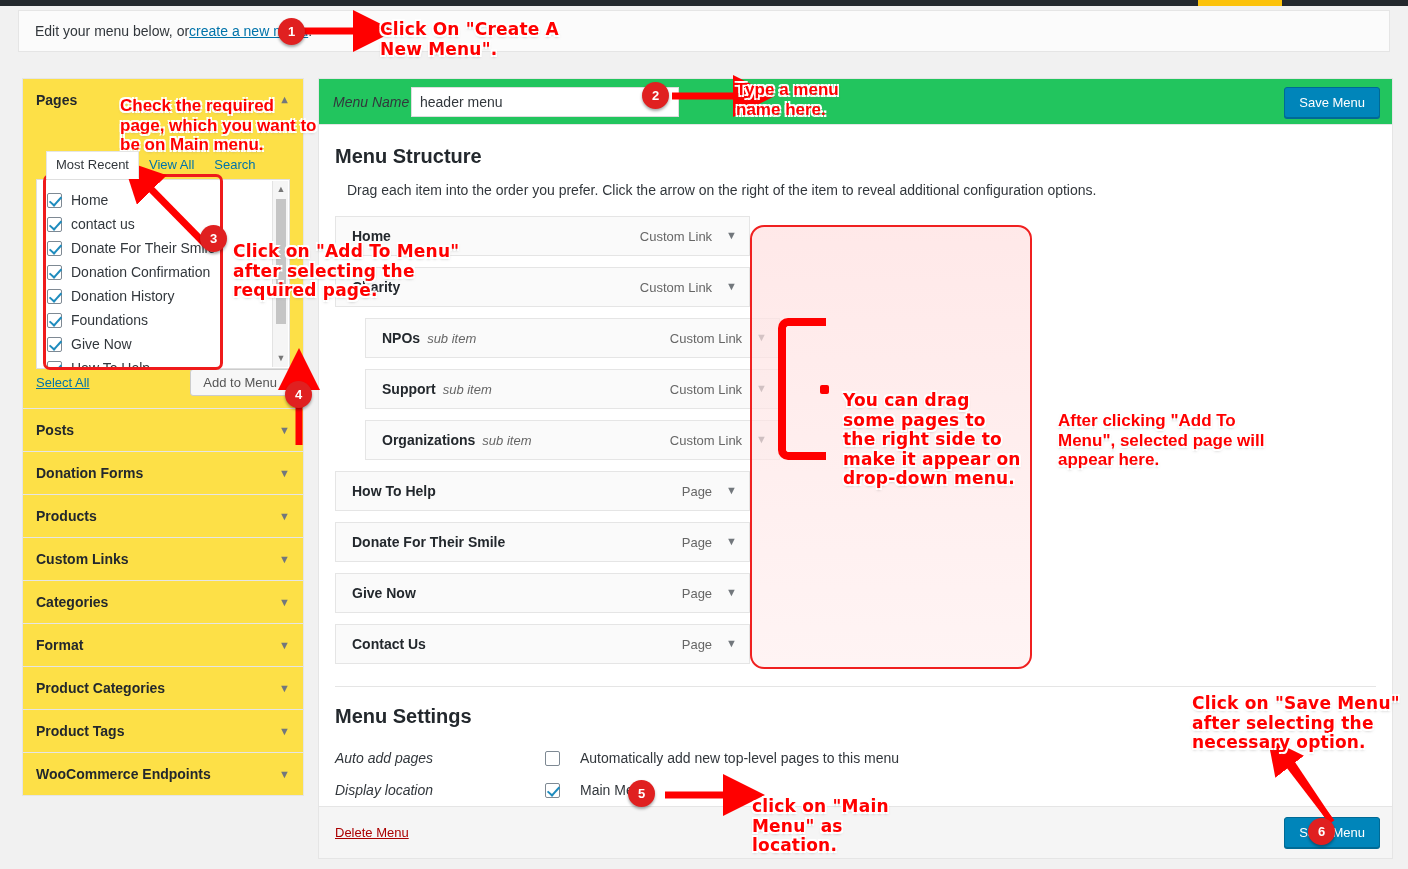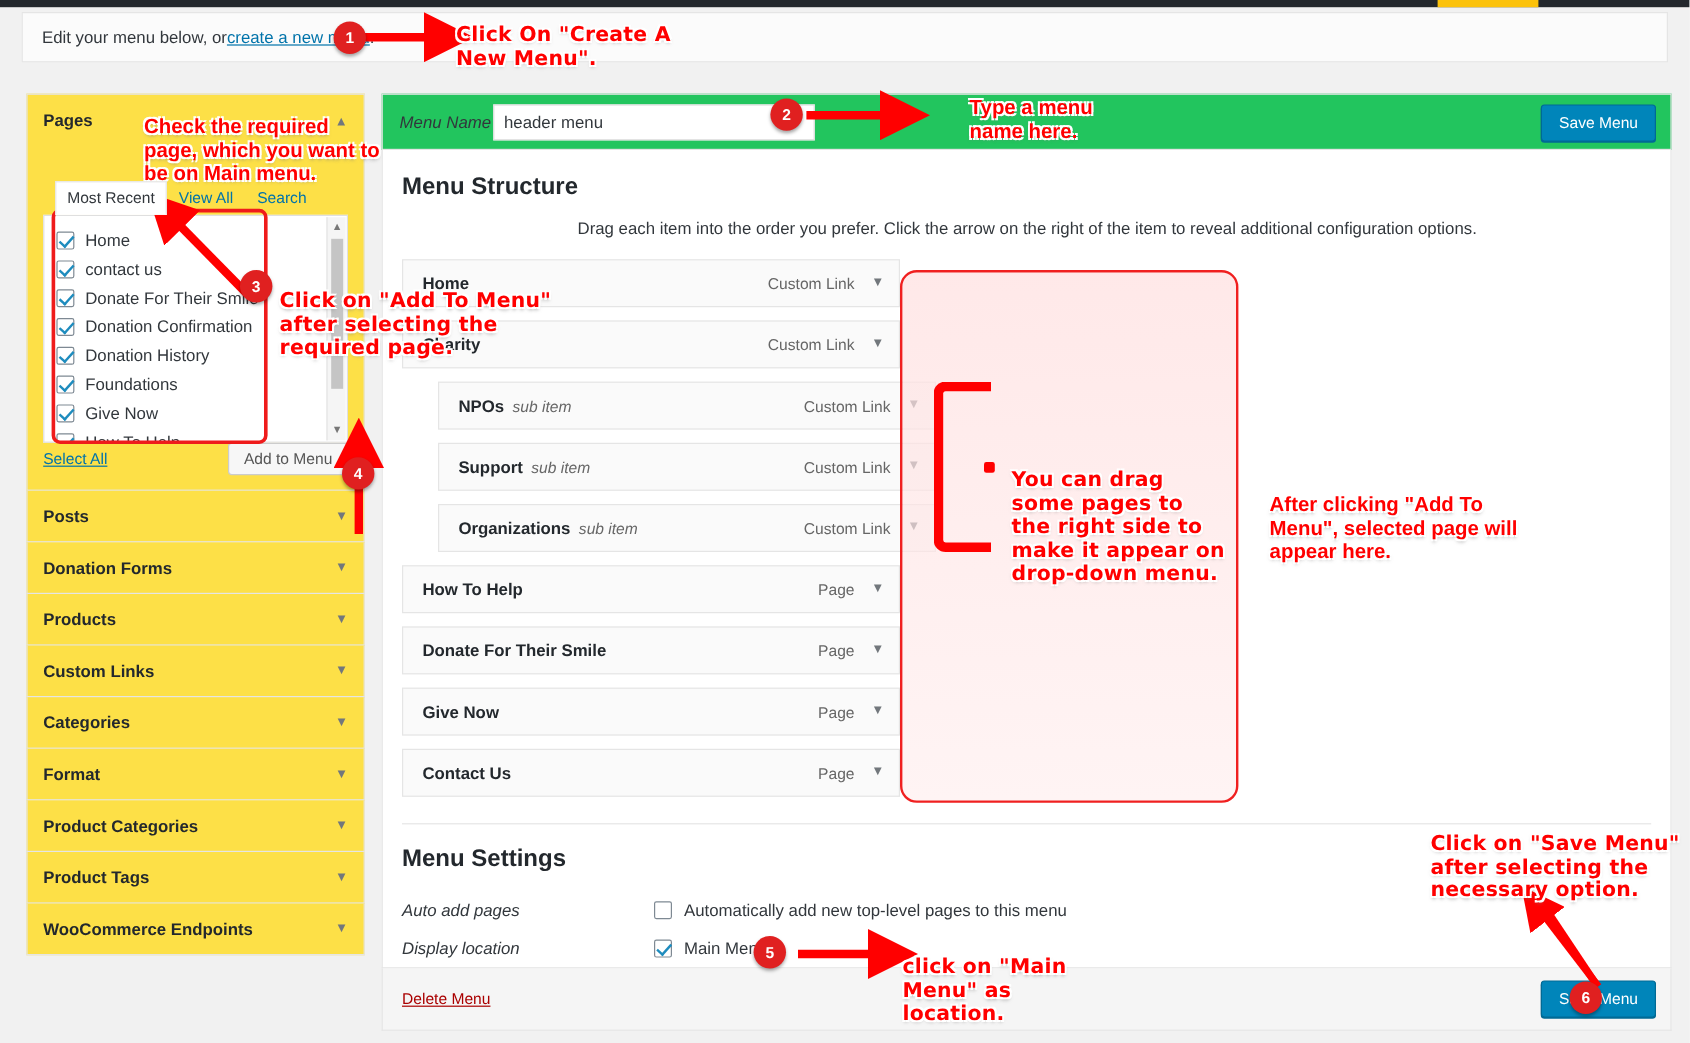--- a/index.html
+++ b/index.html
@@ -419,7 +419,7 @@
 
     <div class="ann-text f-comic" style="left:380px; top:20px;">Click On "Create A
 New Menu".</div>
-    <div class="ann-text f-arial" style="left:808px; top:80px;">Type a menu
+    <div class="ann-text f-arial" style="left:736px; top:80px;">Type a menu
 name here.</div>
     <div class="ann-text f-arial" style="left:120px; top:96px;">Check the required
 page, which you want to

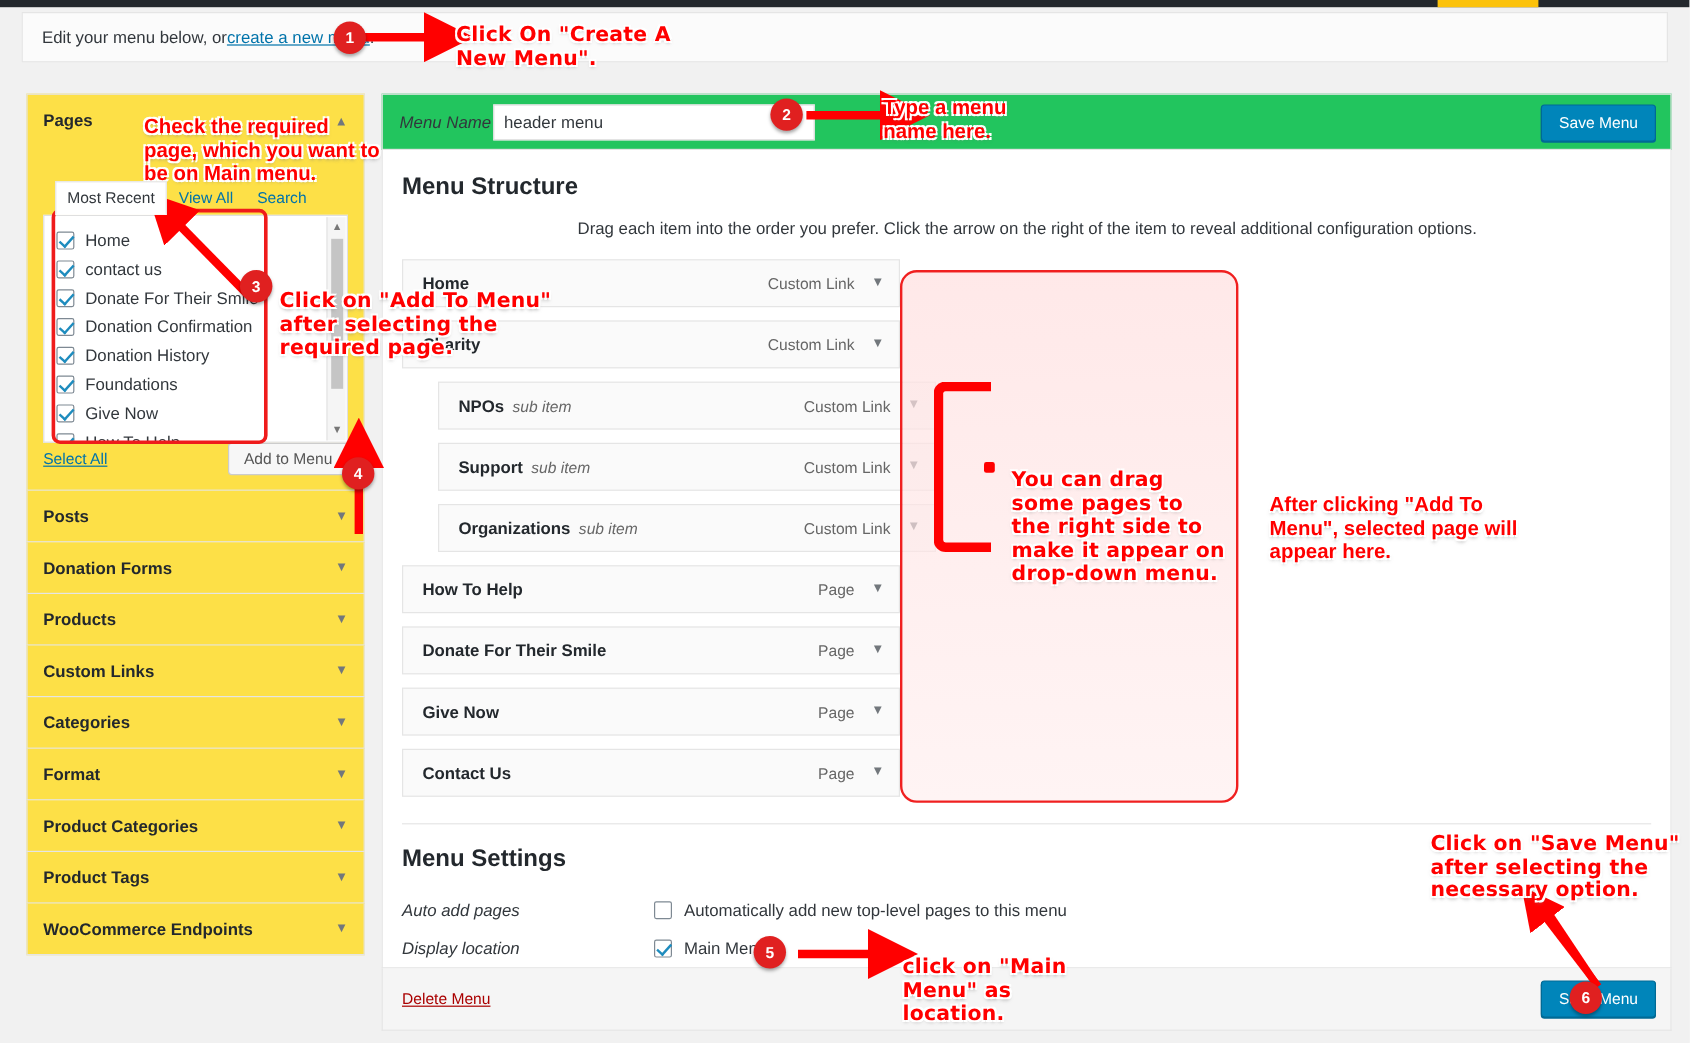--- a/index.html
+++ b/index.html
@@ -95,7 +95,7 @@
 
   .main-body { background: #fff; border: 1px solid #e5e5e5; border-top: none; padding: 20px 16px 0 16px; min-height: 600px; }
   .h2 { font-size: 20px; font-weight: bold; color: #23282d; margin: 0 0 14px 0; }
-  .muted { font-size: 14px; color: #32373c; margin: 0 0 18px 1px; text-align: center; }
+  .muted { font-size: 14px; color: #32373c; margin: 0 0 18px 12px; }
 
   .menu-items { position: relative; }
   .mi {

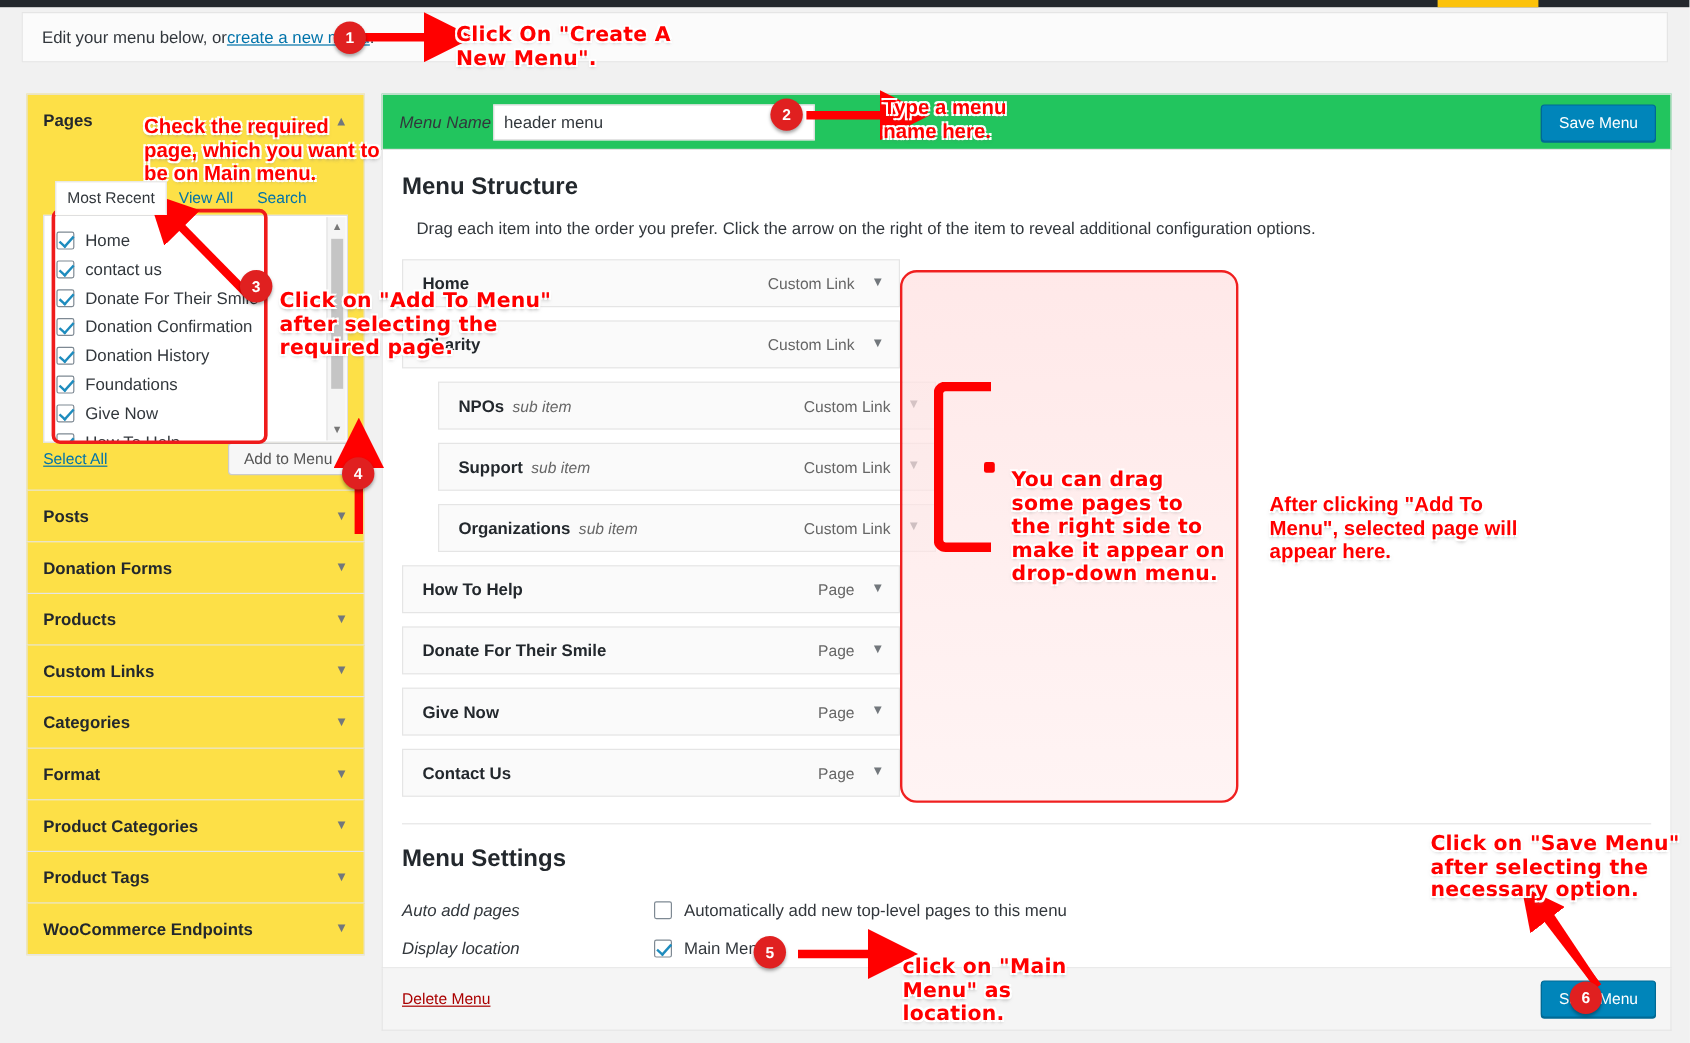--- a/index.html
+++ b/index.html
@@ -113,7 +113,7 @@
   .settings { border-top: 1px solid #e5e5e5; margin-top: 22px; padding-top: 18px; }
   .srow { display: flex; align-items: center; height: 32px; font-size: 14px; }
   .slabel { width: 210px; font-style: italic; color: #32373c; }
-  .scheck { display: flex; align-items: center; gap: 1px; color: #32373c; }
+  .scheck { display: flex; align-items: center; gap: 11px; color: #32373c; }
 
   .main-foot {
     background: #f5f5f5; border: 1px solid #e5e5e5; border-top: none;

